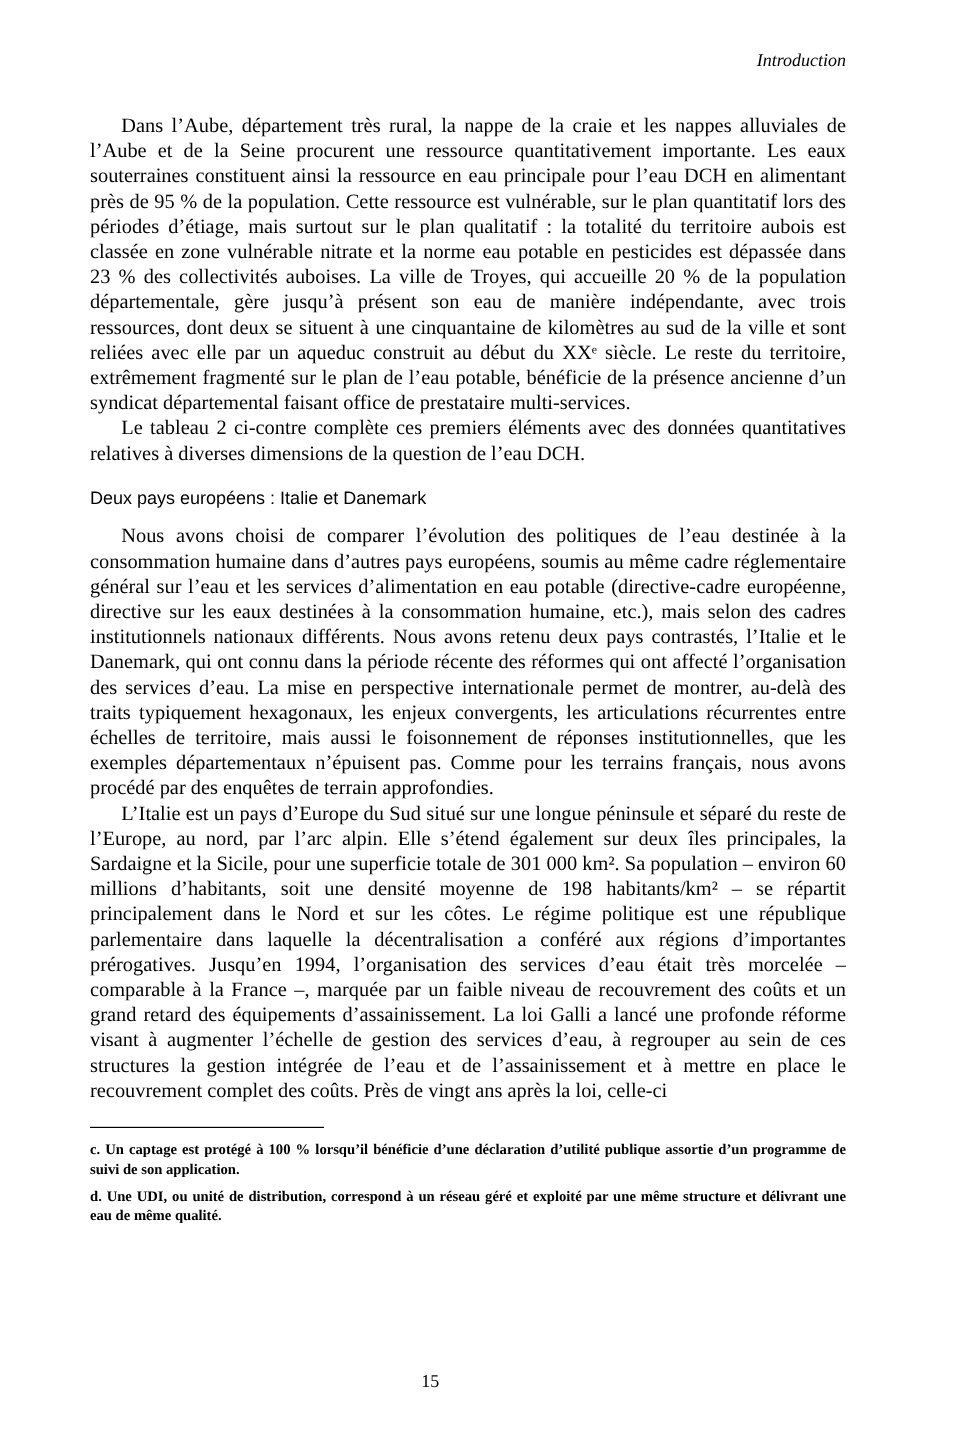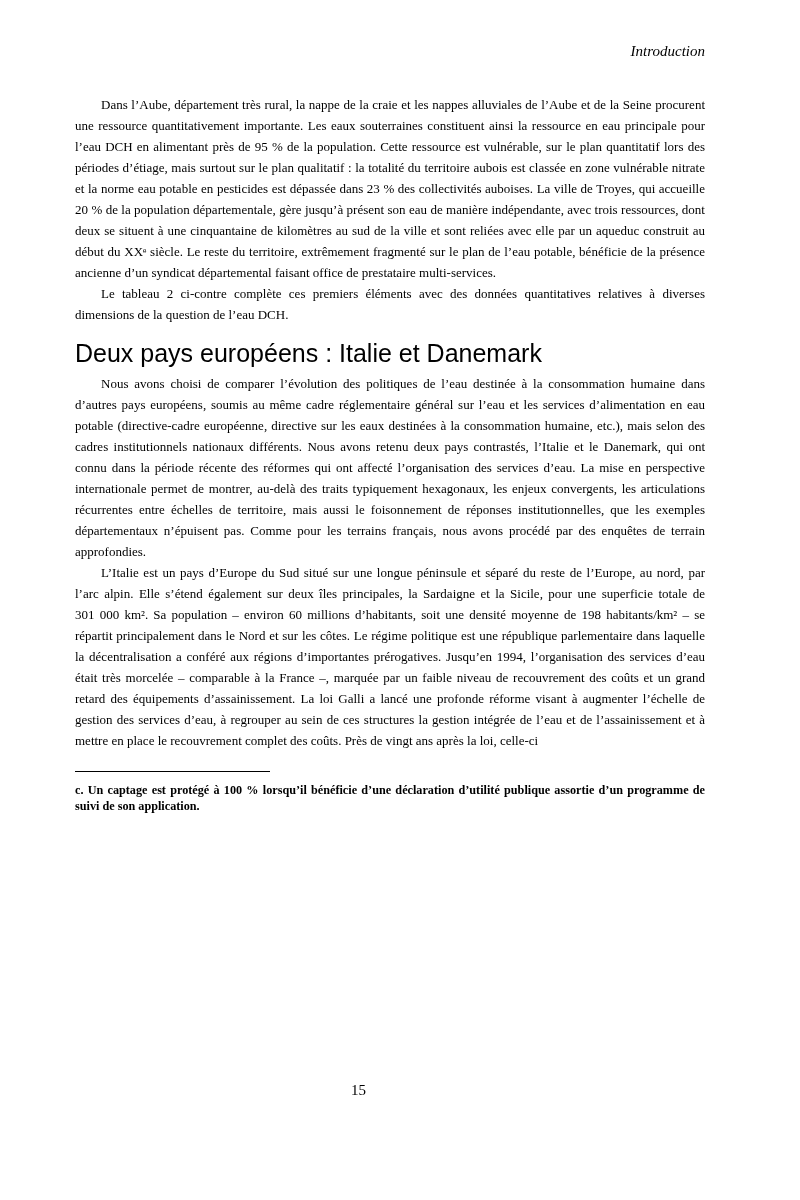--- a/index.html
+++ b/index.html
@@ -31,7 +31,7 @@
   }
   p.body-par {
     margin: 0;
-    font-size: 13px;
+    font-size: 17px;
     line-height: 21px;
     text-align: justify;
     text-indent: 26px;

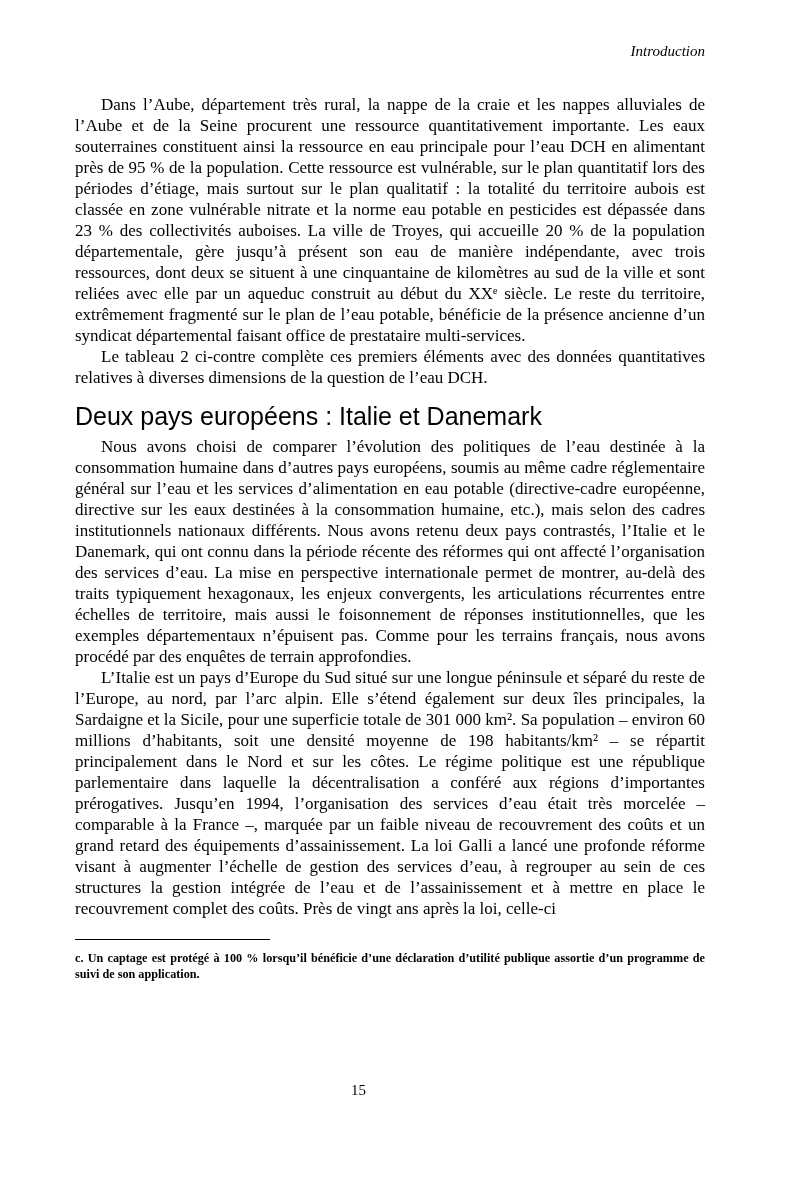--- a/index.html
+++ b/index.html
@@ -39,7 +39,7 @@
   h2.section-heading {
     font-family: "Liberation Sans", sans-serif;
     font-weight: normal;
-    font-size: 25px;
+    font-size: 15px;
     line-height: 22px;
     margin: 17px 0 9px 0;
   }

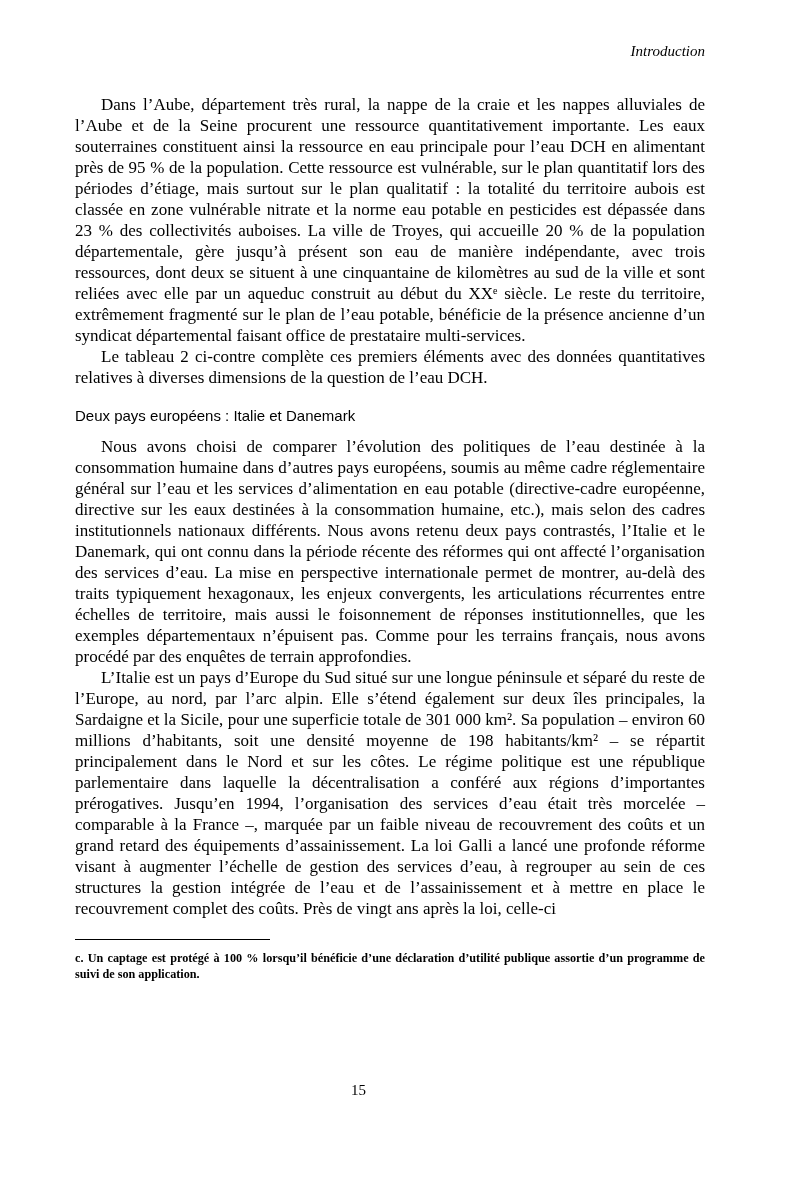--- a/index.html
+++ b/index.html
@@ -91,6 +91,7 @@
 
       <p class="footnote">c.  Un captage est protégé à 100&nbsp;% lorsqu’il bénéficie d’une déclaration d’utilité publique assortie d’un programme de suivi de son application.</p>
 
+      <p class="footnote">d.  Une UDI, ou unité de distribution, correspond à un réseau géré et exploité par une même structure et délivrant une eau de même qualité.</p>
 
     </div>
 

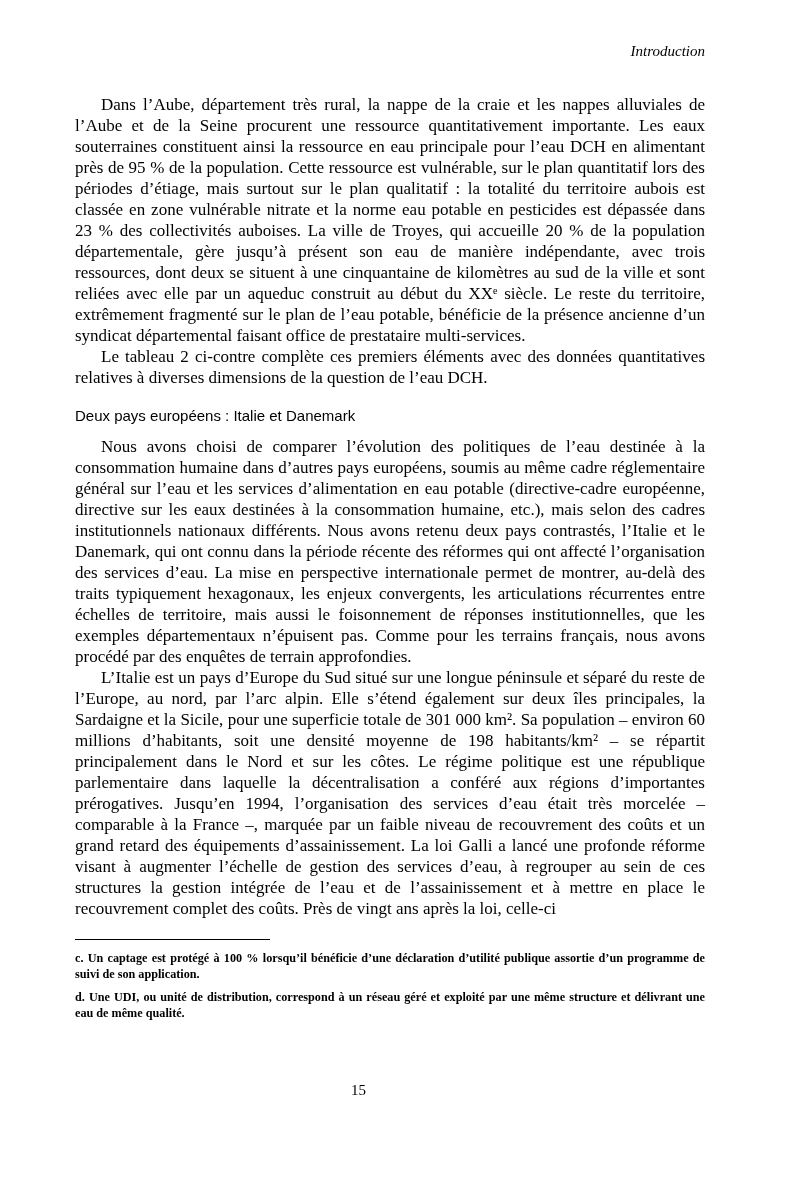--- a/index.html
+++ b/index.html
@@ -63,7 +63,7 @@
     position: absolute;
     left: 0;
     right: 0;
-    top: 1082px;
+    top: 1144px;
     text-align: center;
     font-size: 15px;
   }

